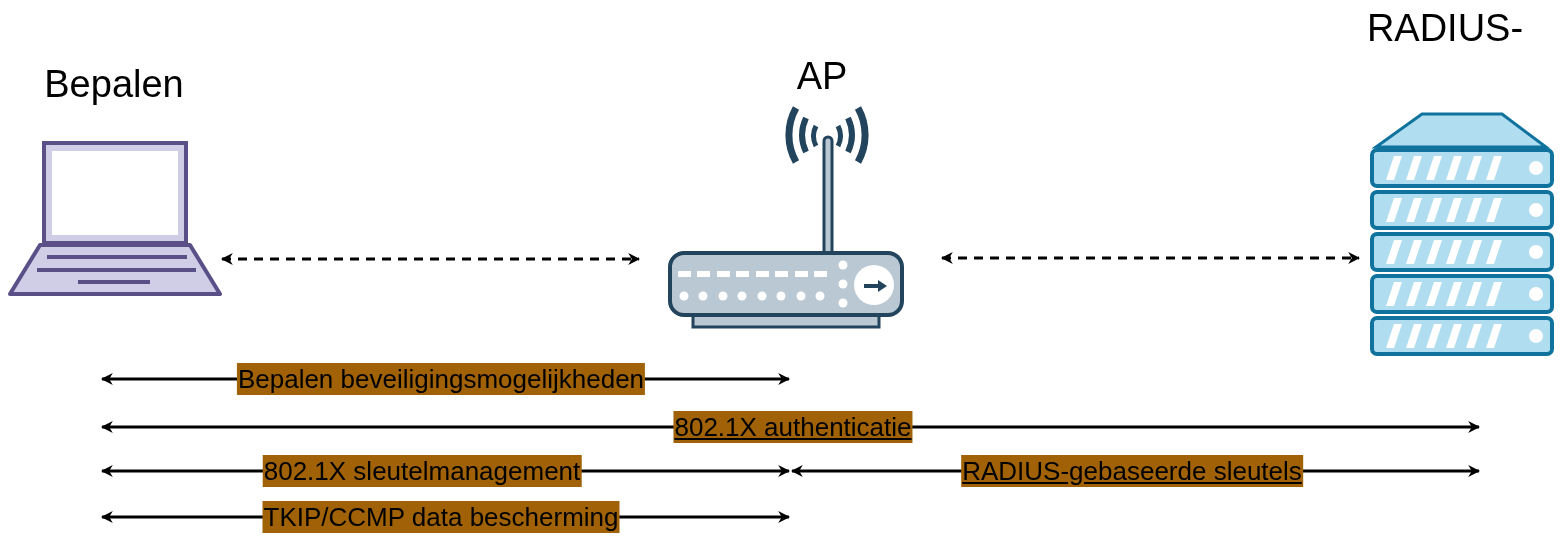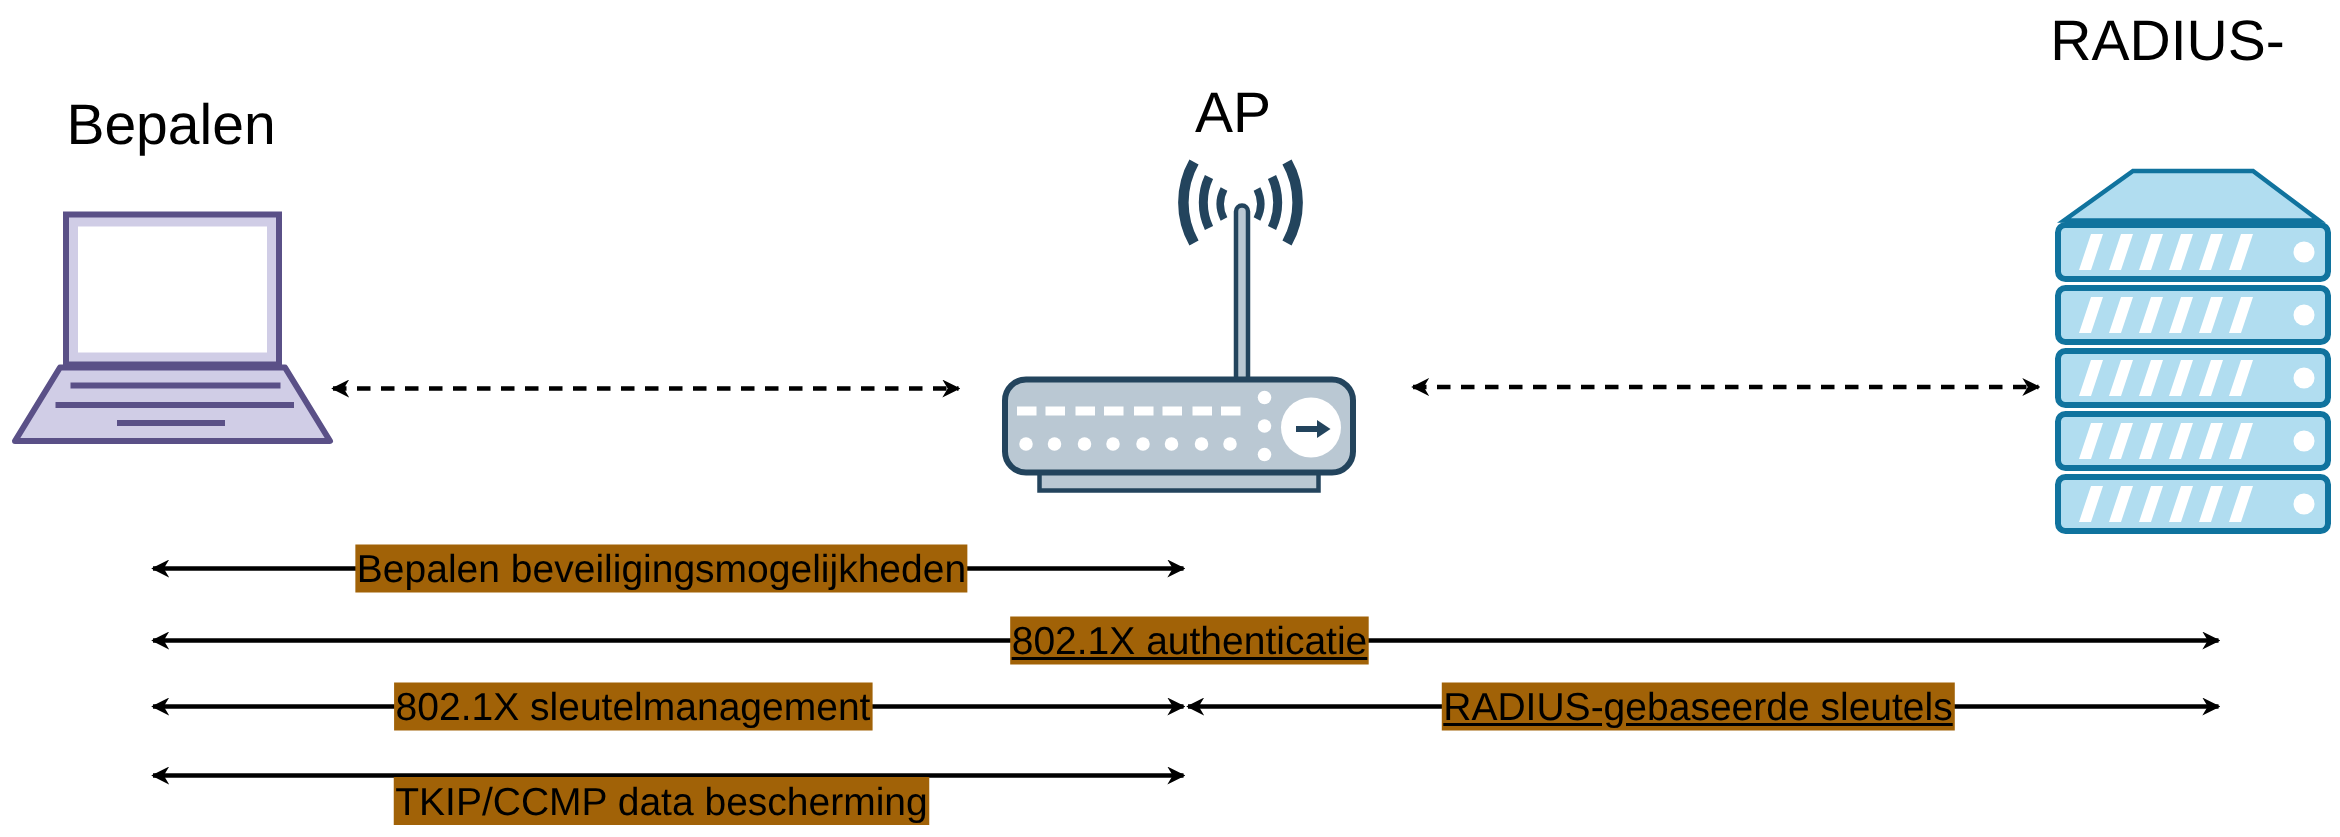--- a/index.html
+++ b/index.html
@@ -130,6 +130,6 @@
 <div class="arrow-label" style="left:793px; top:427px;text-decoration:underline;">802.1X authenticatie</div>
 <div class="arrow-label" style="left:422px; top:471px;">802.1X sleutelmanagement</div>
 <div class="arrow-label" style="left:1132px; top:471px;text-decoration:underline;">RADIUS-gebaseerde sleutels</div>
-<div class="arrow-label" style="left:441px; top:517px;margin-top:17px;">TKIP/CCMP data bescherming</div>
+<div class="arrow-label" style="left:441px; top:517px;">TKIP/CCMP data bescherming</div>
 
 </body></html>

